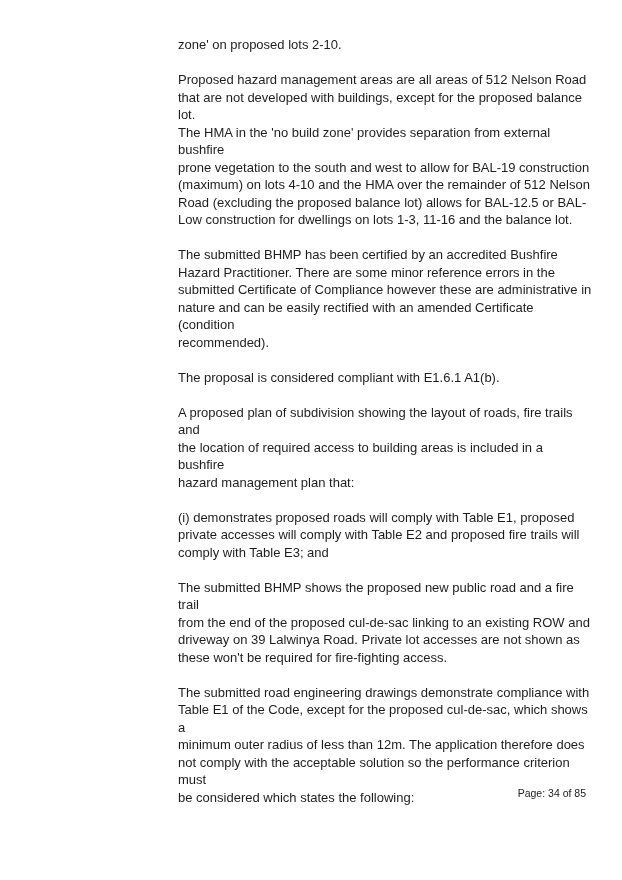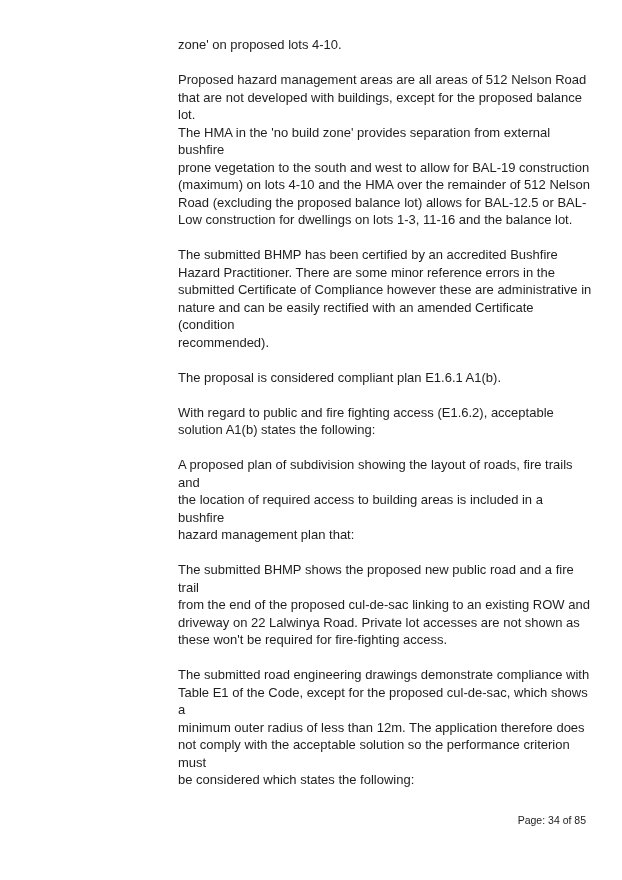--- a/index.html
+++ b/index.html
@@ -44,7 +44,7 @@
 
 <div class="page">
   <div class="content">
-    <p>zone' on proposed lots 4-10.</p>
+    <p>zone' on proposed lots 2-10.</p>
     <p>Proposed hazard management areas are all areas of 512 Nelson Road
 that are not developed with buildings, except for the proposed balance lot.
 The HMA in the 'no build zone' provides separation from external bushfire

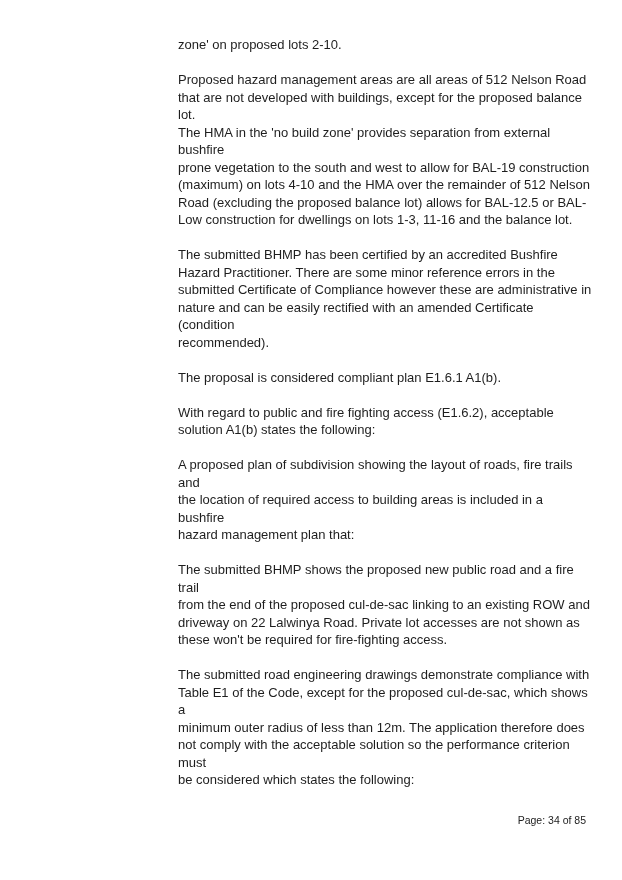--- a/index.html
+++ b/index.html
@@ -57,7 +57,7 @@
 submitted Certificate of Compliance however these are administrative in
 nature and can be easily rectified with an amended Certificate (condition
 recommended).</p>
-    <p>The proposal is considered compliant plan E1.6.1 A1(b).</p>
+    <p>The proposal is considered compliant with E1.6.1 A1(b).</p>
     <p>With regard to public and fire fighting access (E1.6.2), acceptable
 solution A1(b) states the following:</p>
     <p>A proposed plan of subdivision showing the layout of roads, fire trails and

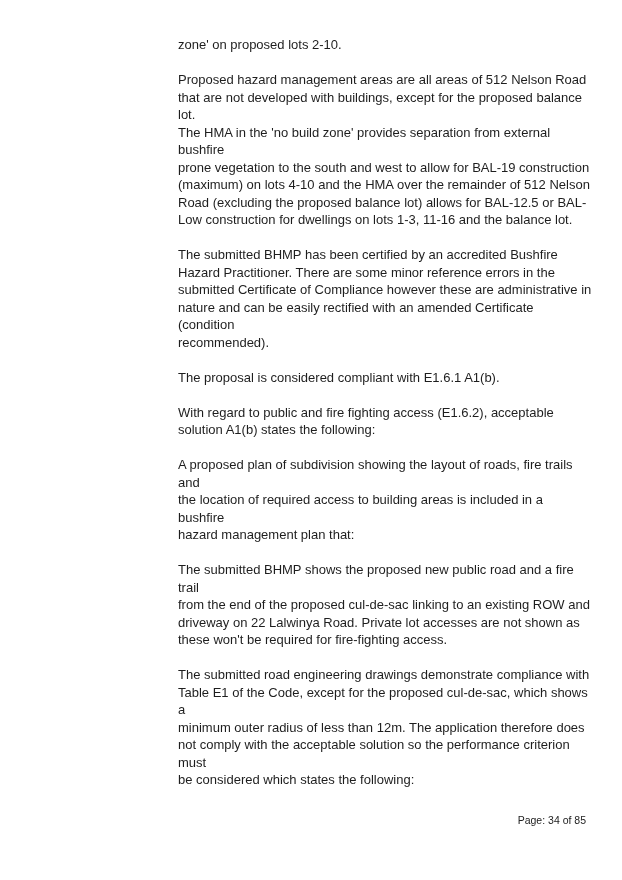--- a/index.html
+++ b/index.html
@@ -58,8 +58,6 @@
 nature and can be easily rectified with an amended Certificate (condition
 recommended).</p>
     <p>The proposal is considered compliant with E1.6.1 A1(b).</p>
-    <p>With regard to public and fire fighting access (E1.6.2), acceptable
-solution A1(b) states the following:</p>
     <p>A proposed plan of subdivision showing the layout of roads, fire trails and
 the location of required access to building areas is included in a bushfire
 hazard management plan that:</p>

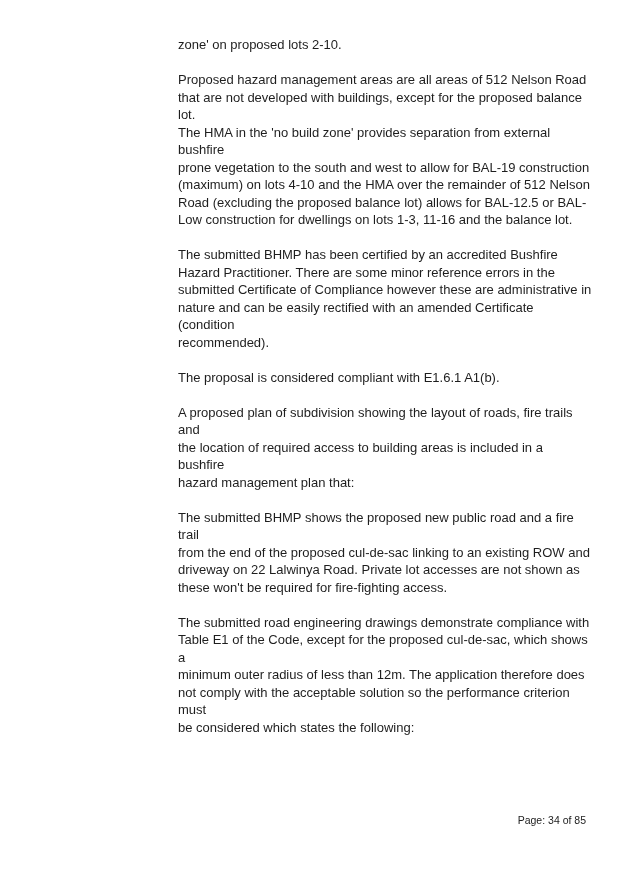--- a/index.html
+++ b/index.html
@@ -61,6 +61,9 @@
     <p>A proposed plan of subdivision showing the layout of roads, fire trails and
 the location of required access to building areas is included in a bushfire
 hazard management plan that:</p>
+    <p>(i) demonstrates proposed roads will comply with Table E1, proposed
+private accesses will comply with Table E2 and proposed fire trails will
+comply with Table E3; and</p>
     <p>The submitted BHMP shows the proposed new public road and a fire trail
 from the end of the proposed cul-de-sac linking to an existing ROW and
 driveway on 22 Lalwinya Road. Private lot accesses are not shown as

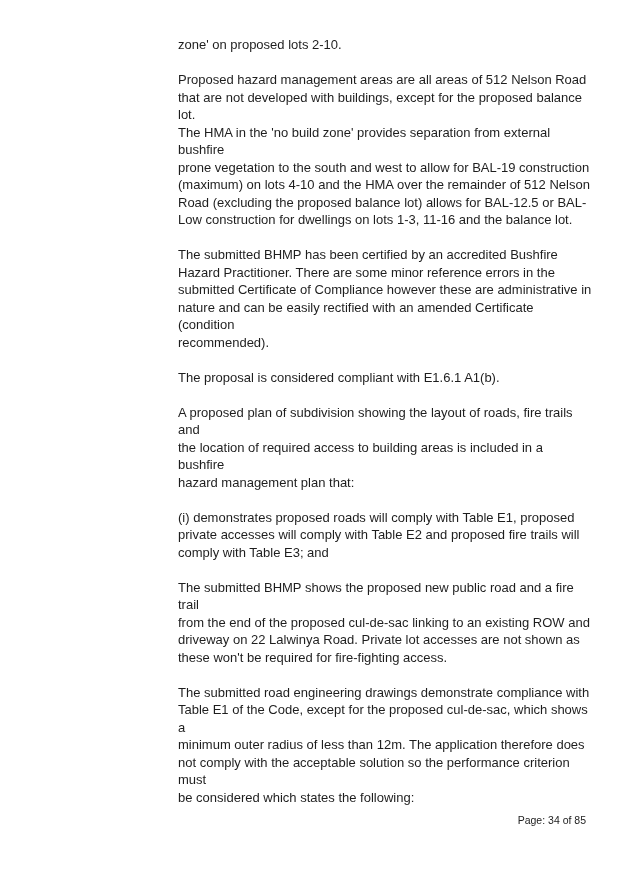--- a/index.html
+++ b/index.html
@@ -66,7 +66,7 @@
 comply with Table E3; and</p>
     <p>The submitted BHMP shows the proposed new public road and a fire trail
 from the end of the proposed cul-de-sac linking to an existing ROW and
-driveway on 22 Lalwinya Road. Private lot accesses are not shown as
+driveway on 39 Lalwinya Road. Private lot accesses are not shown as
 these won't be required for fire-fighting access.</p>
     <p>The submitted road engineering drawings demonstrate compliance with
 Table E1 of the Code, except for the proposed cul-de-sac, which shows a

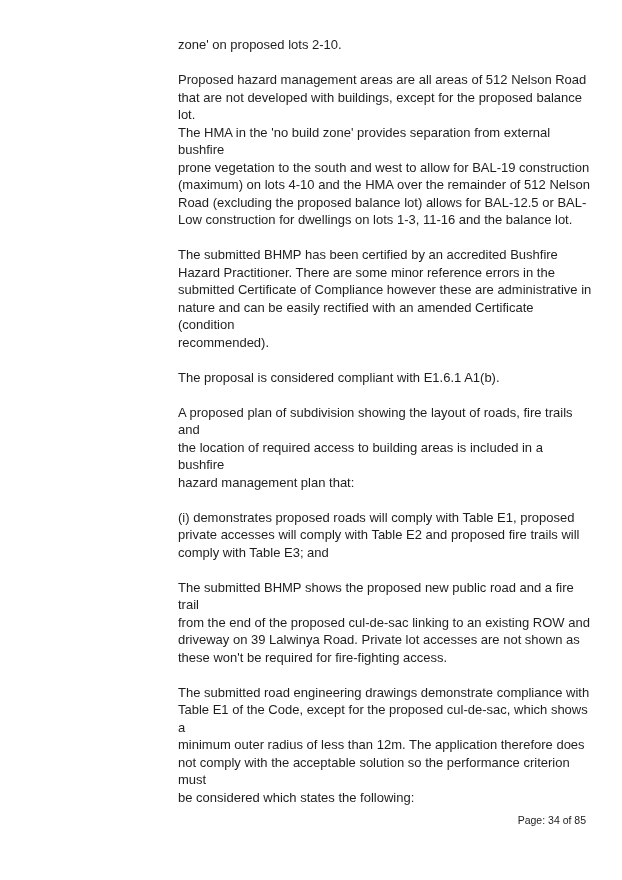--- a/index.html
+++ b/index.html
@@ -31,7 +31,7 @@
     .page-footer {
       position: absolute;
       left: 178px;
-      top: 813px;
+      top: 786px;
       width: 408px;
       text-align: right;
       font-size: 10.5px;

